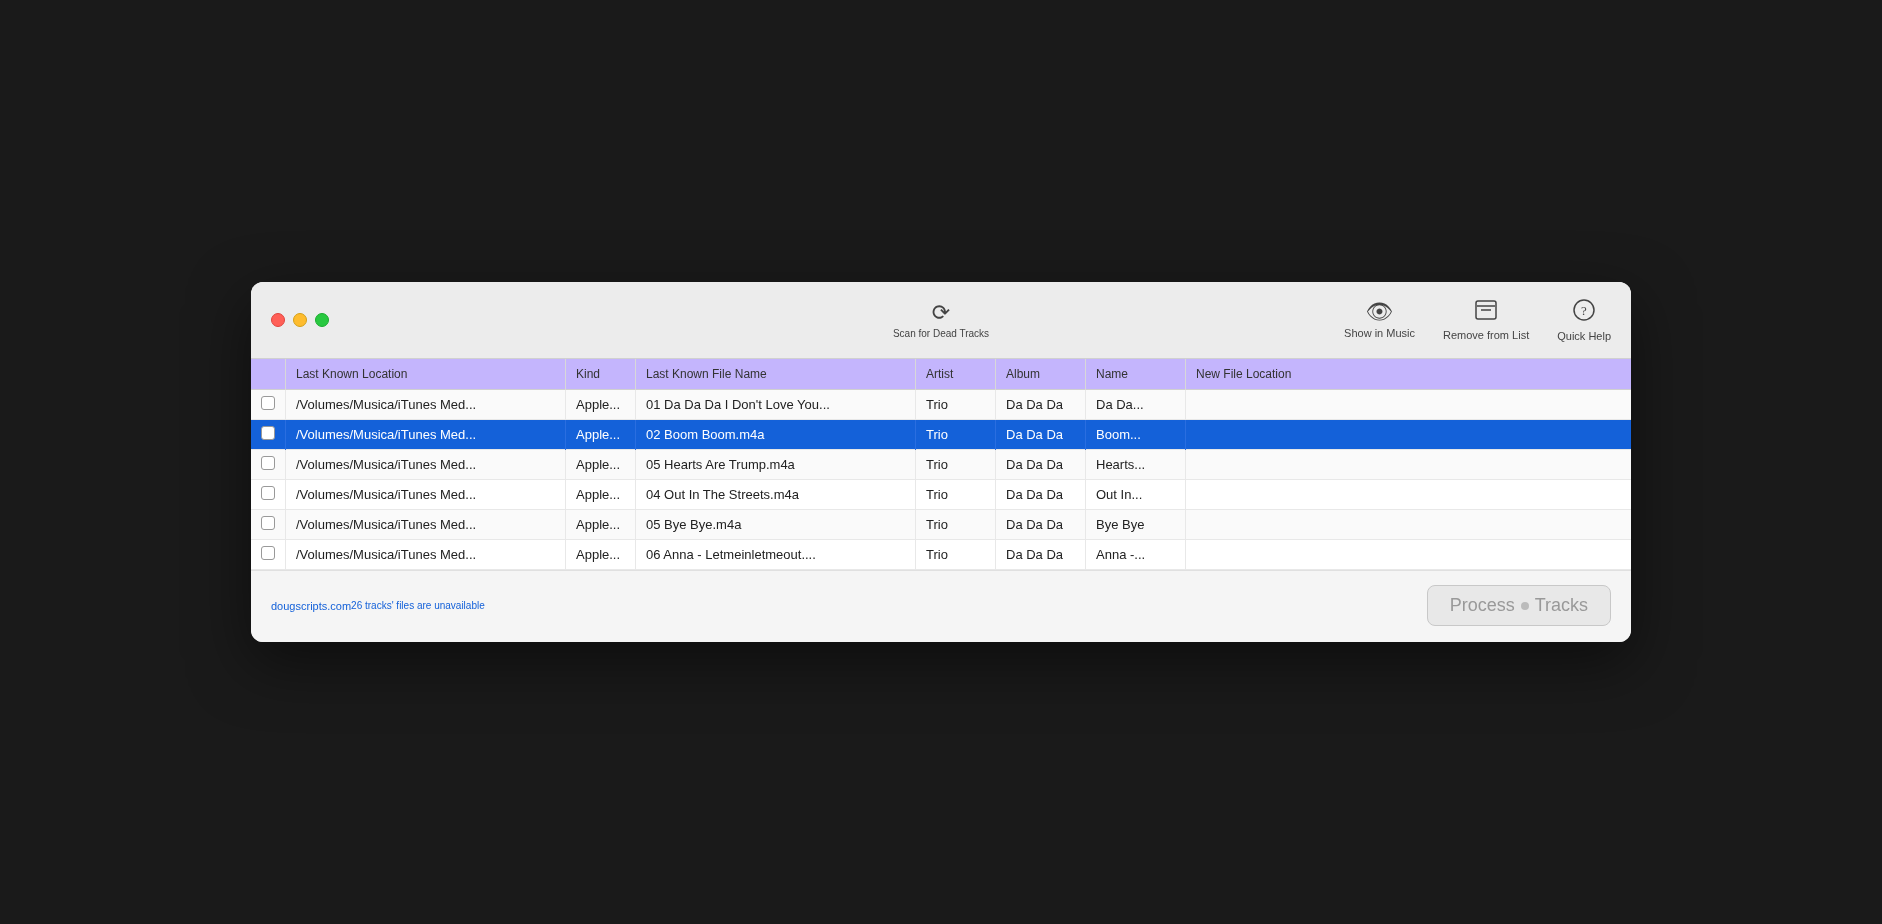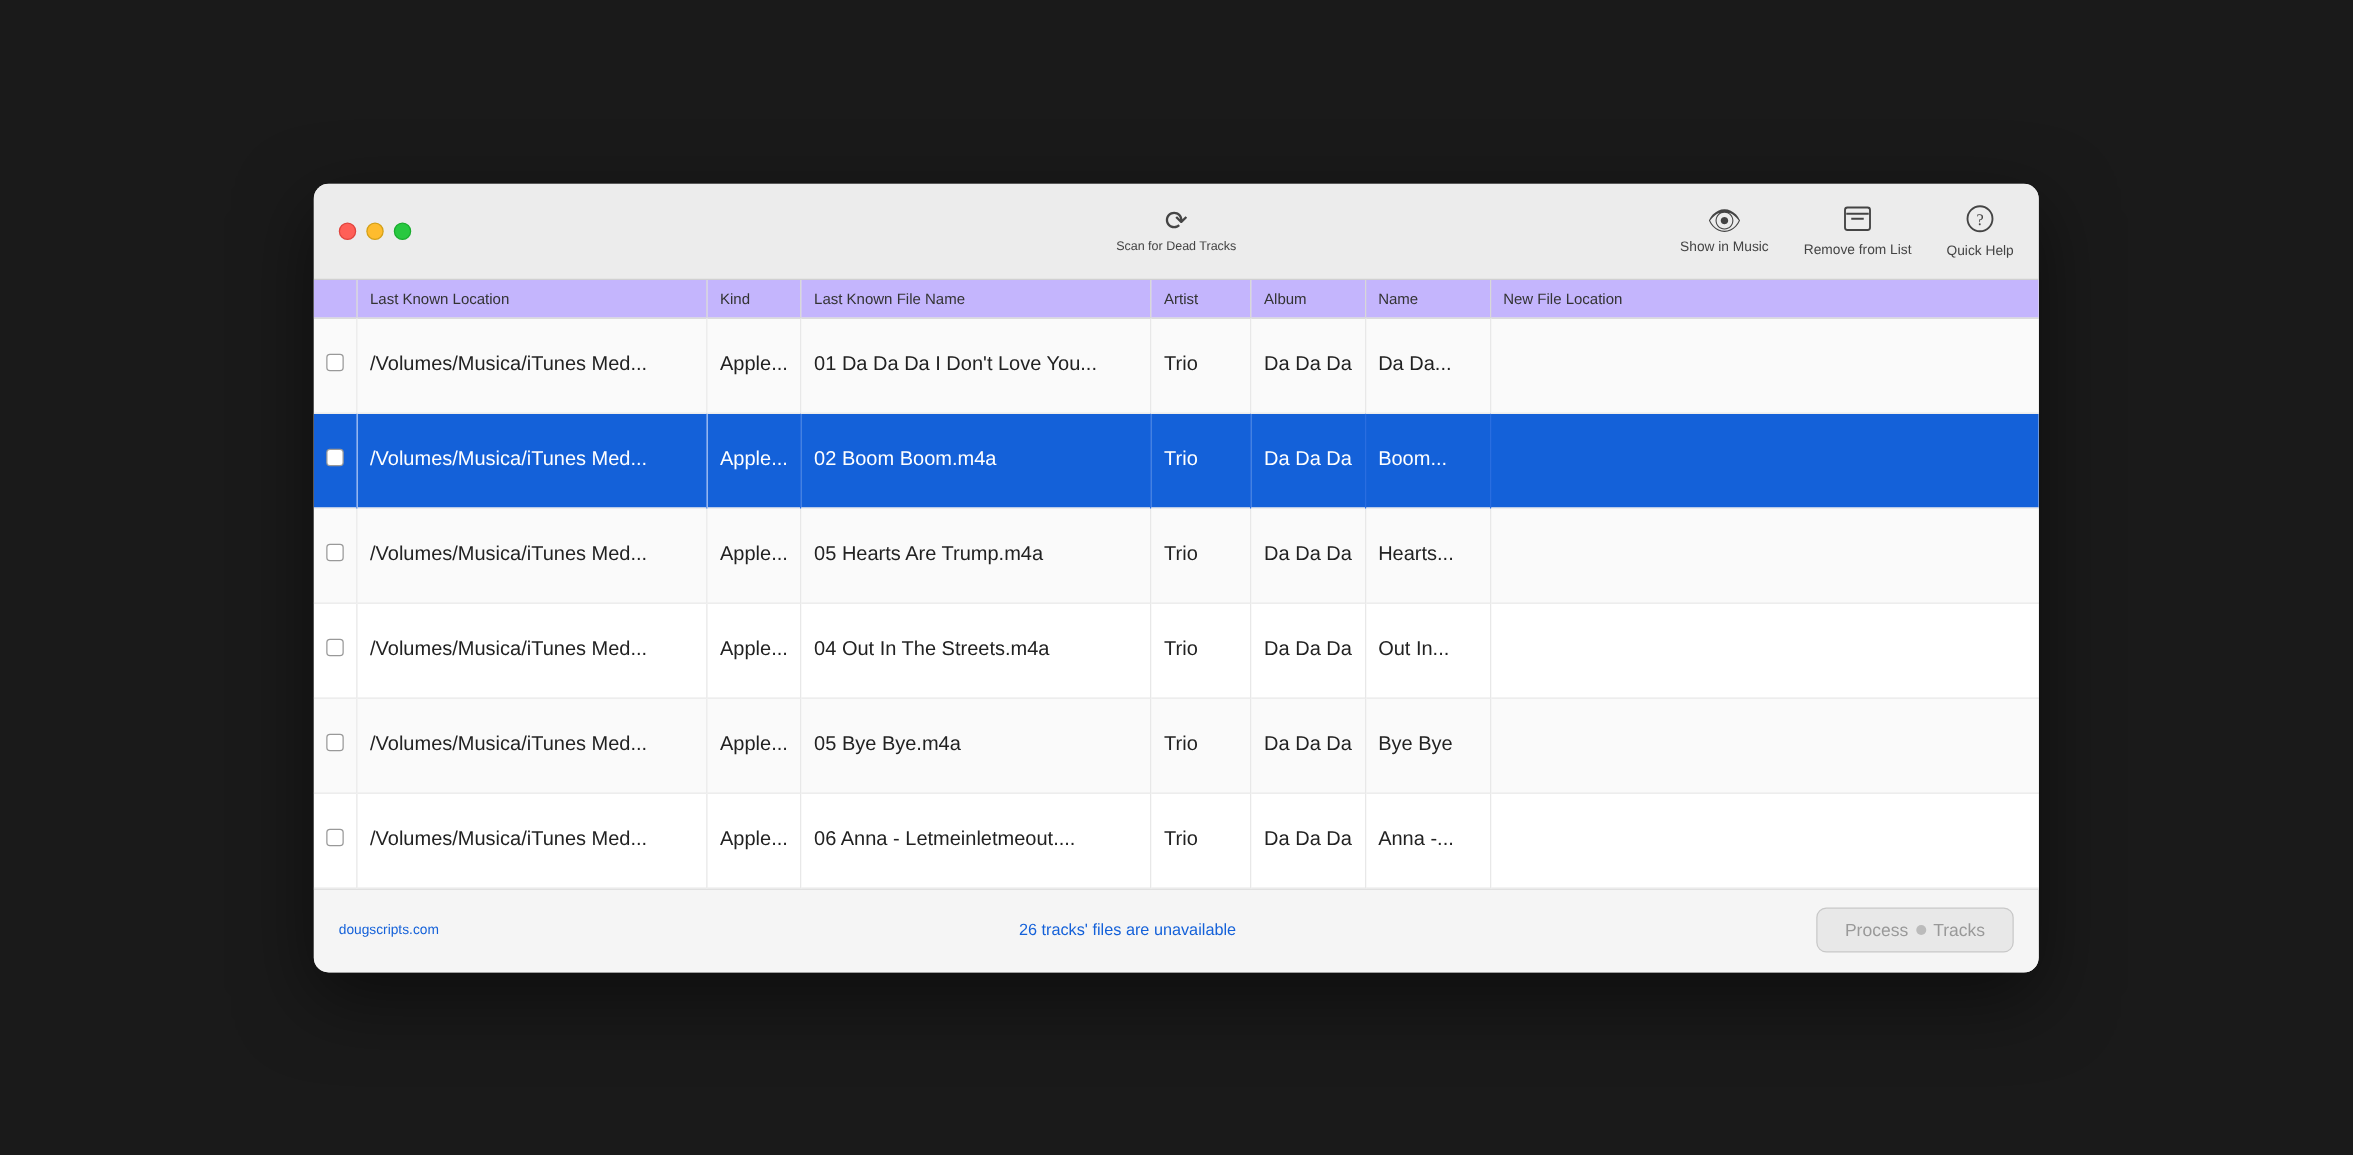--- a/index.html
+++ b/index.html
@@ -126,9 +126,9 @@
       color: #fff;
     }
     tbody td {
-      padding: 28px 10px;
+      padding: 6px 10px;
       color: #222;
-      font-size: 16px;
+      font-size: 13px;
       border-right: 1px solid #e8e8e8;
       white-space: nowrap;
       overflow: hidden;

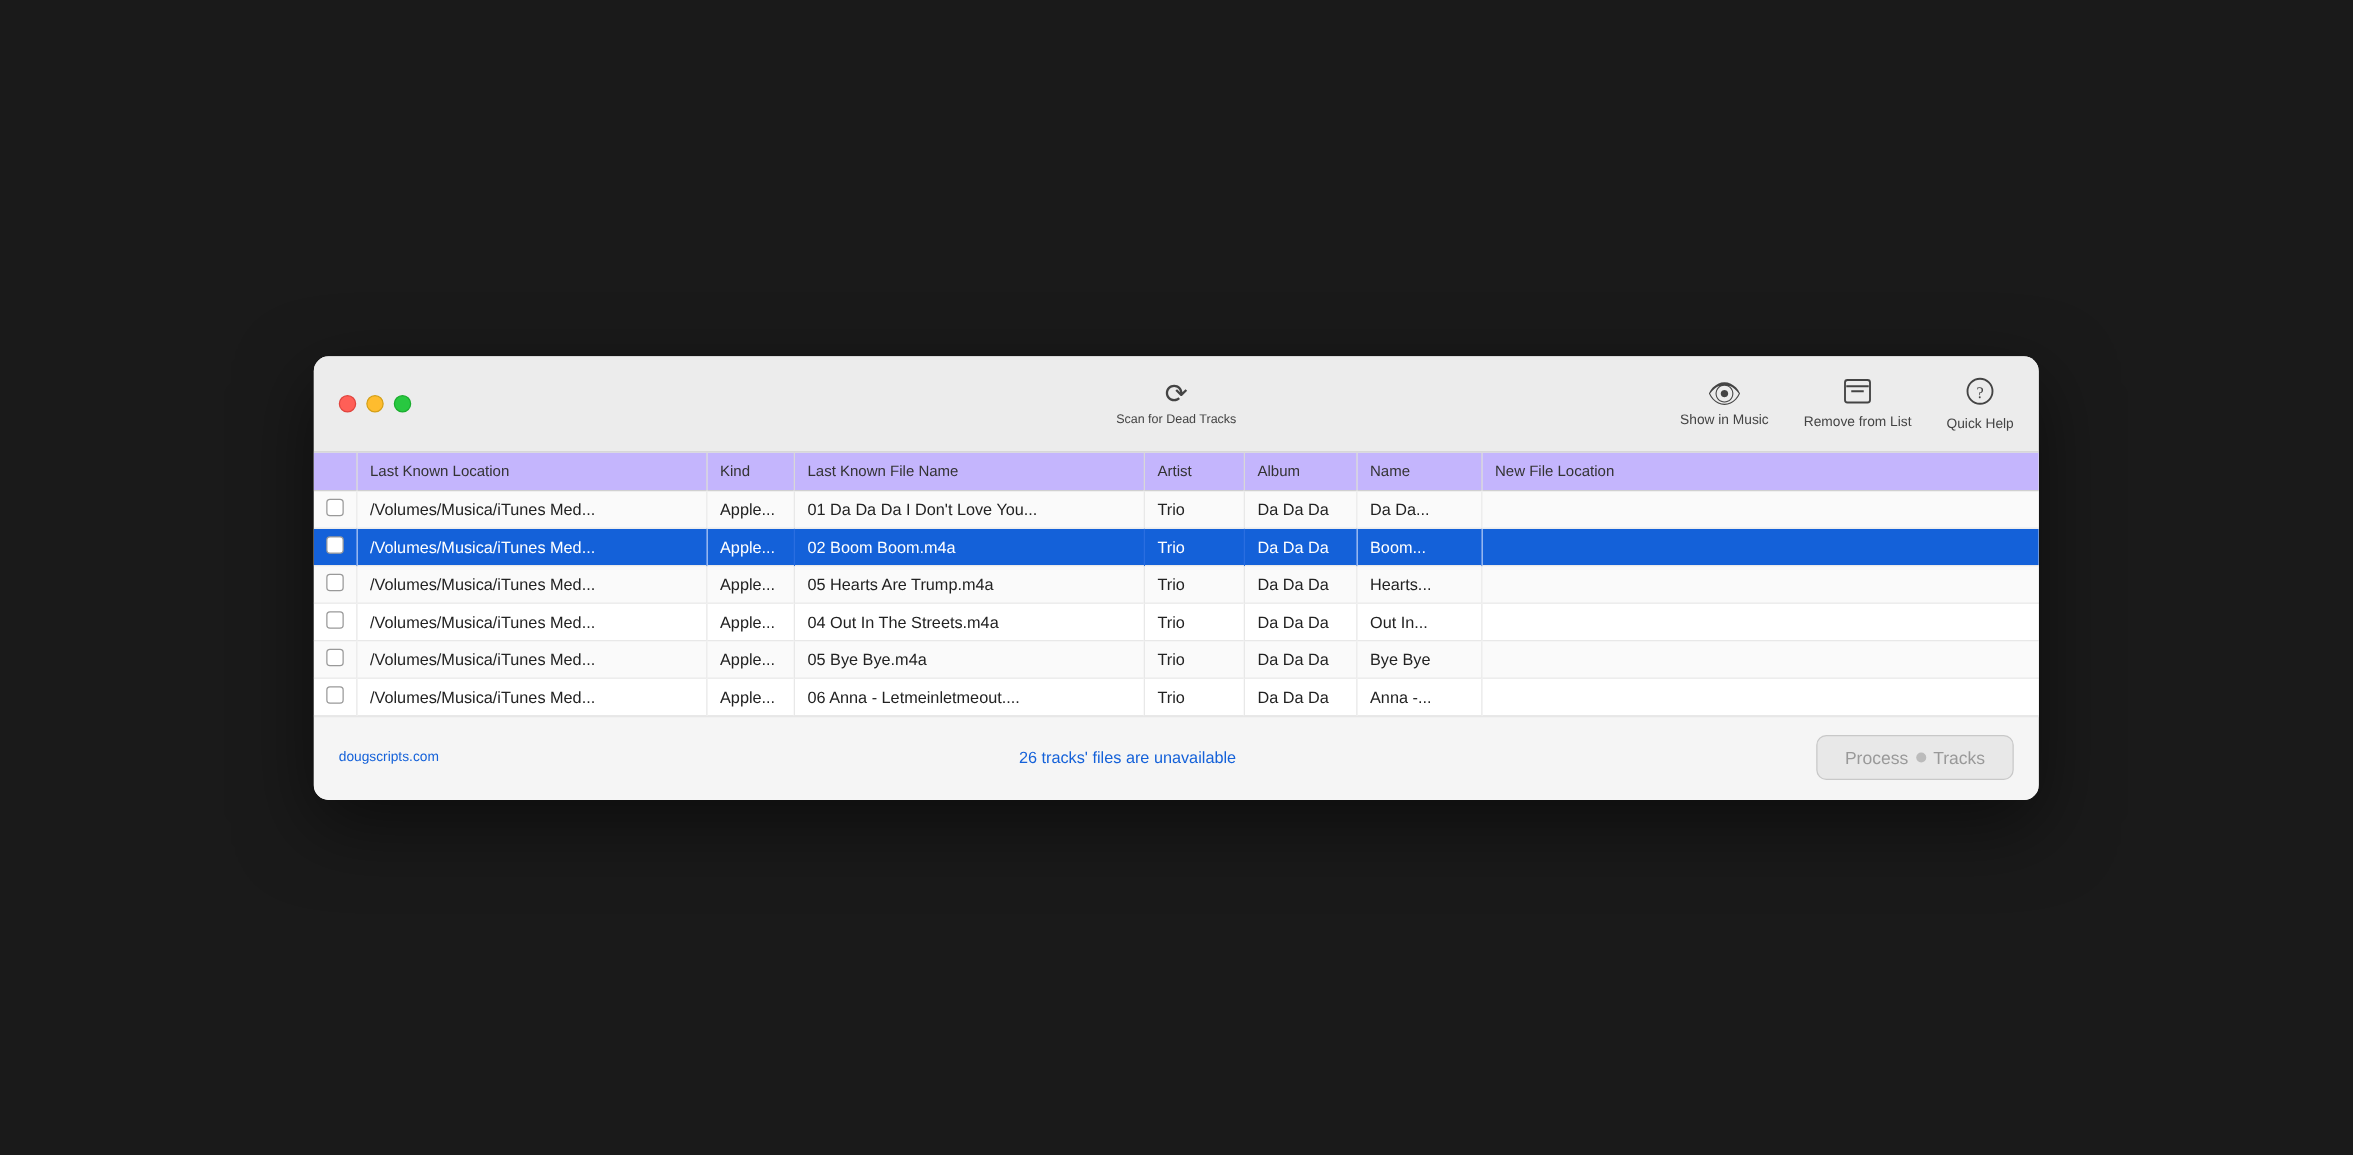--- a/index.html
+++ b/index.html
@@ -170,8 +170,8 @@
     }
     .footer-status {
       color: #1461d9;
-      font-size: 13px;
-      text-align: center;
+      font-size: 10px;
+      text-align: left;
       flex: 1;
     }
     .footer-link {

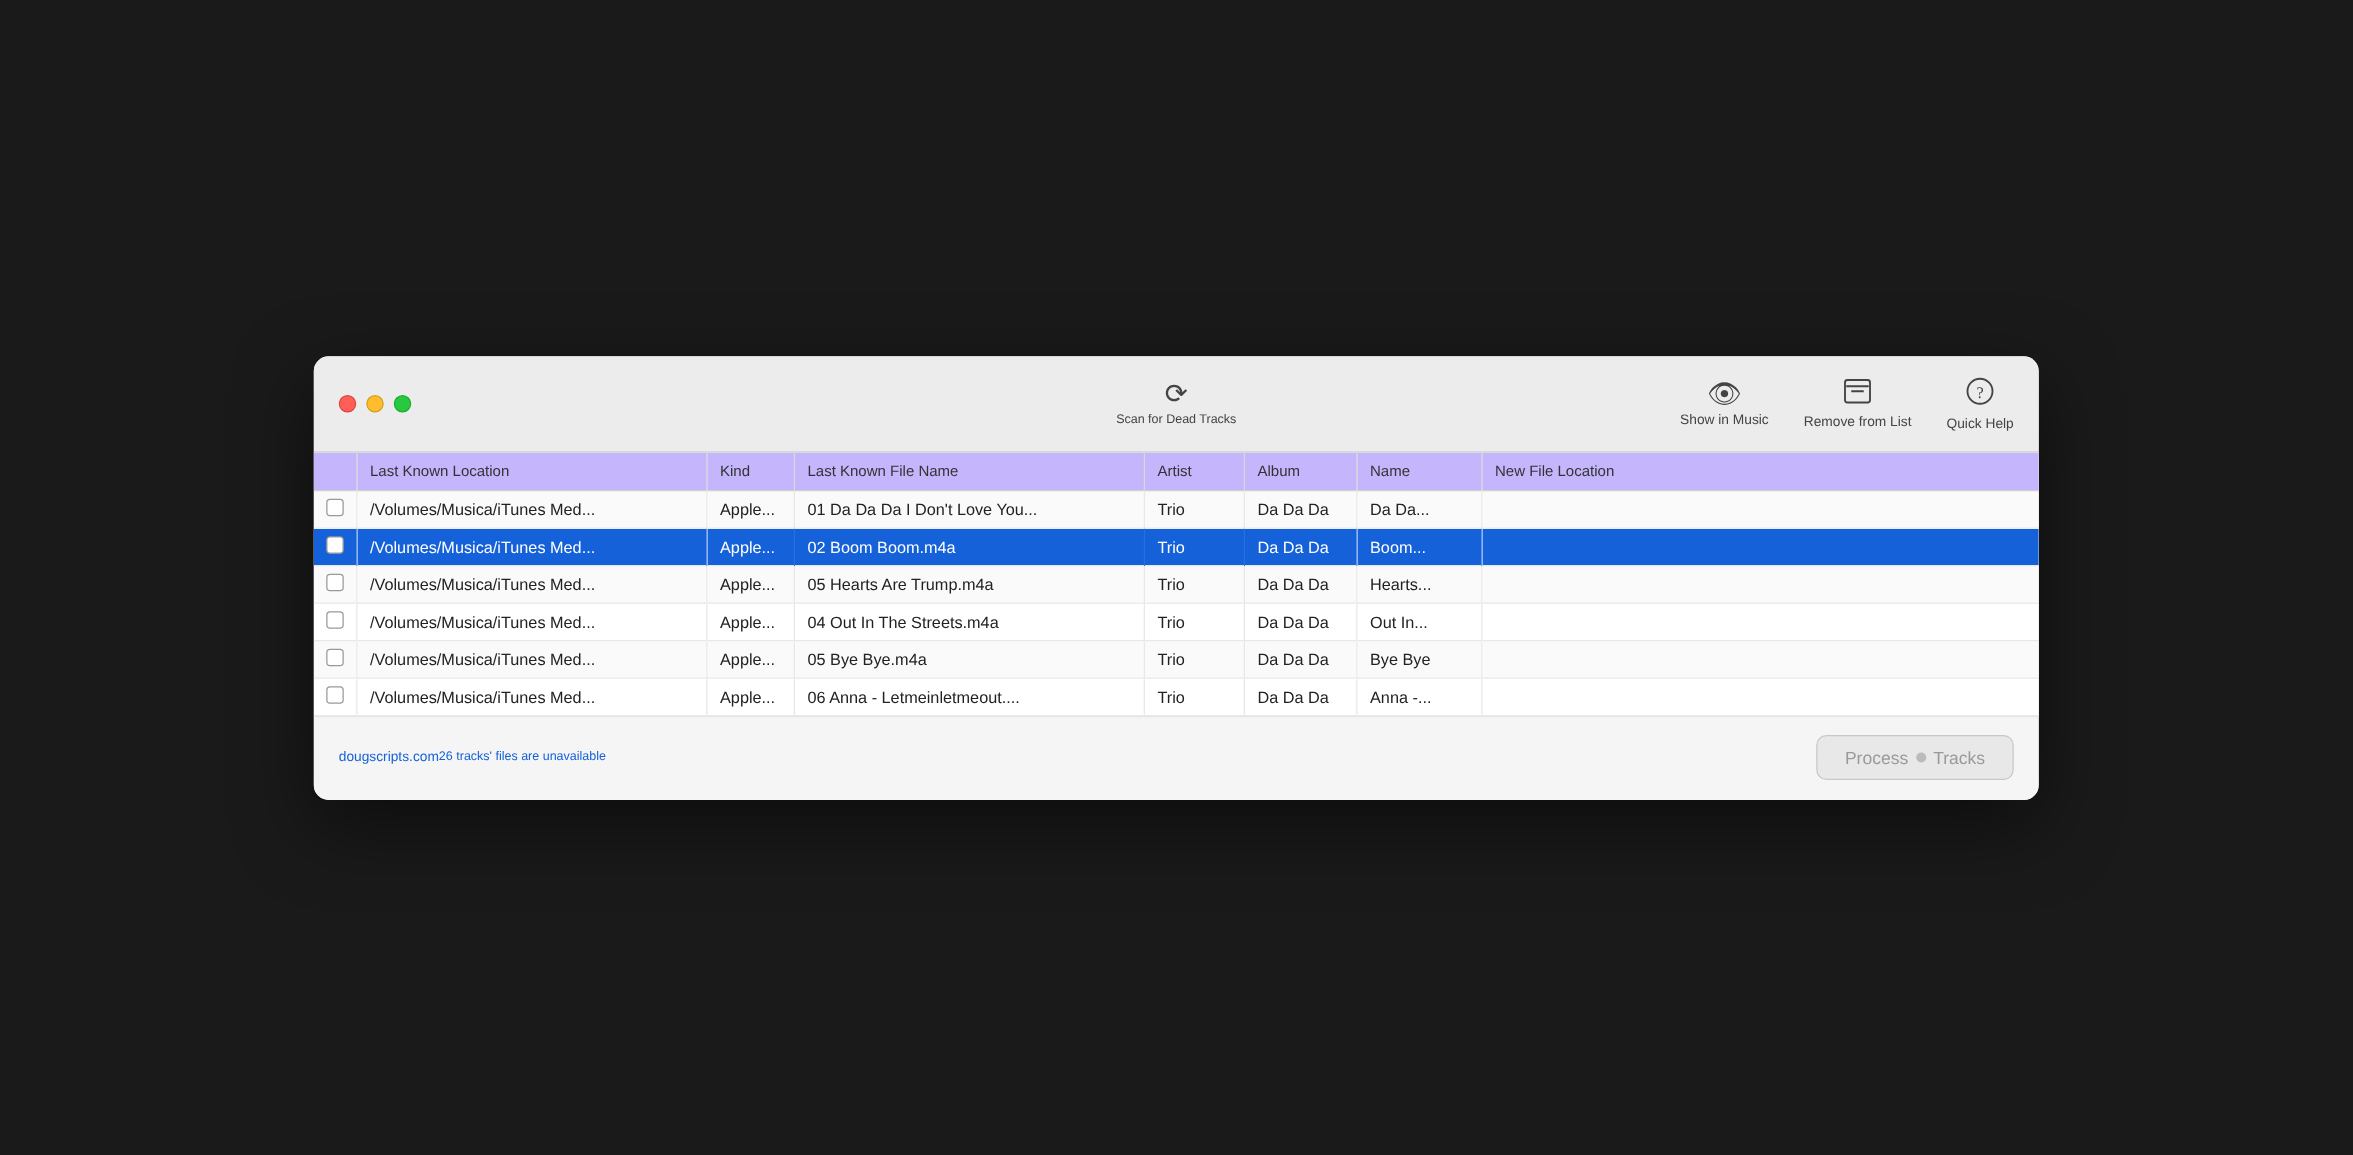--- a/index.html
+++ b/index.html
@@ -184,7 +184,7 @@
       border: 1px solid #c8c8c8;
       border-radius: 8px;
       padding: 9px 22px;
-      font-size: 14px;
+      font-size: 18px;
       color: #999;
       cursor: not-allowed;
       display: flex;

